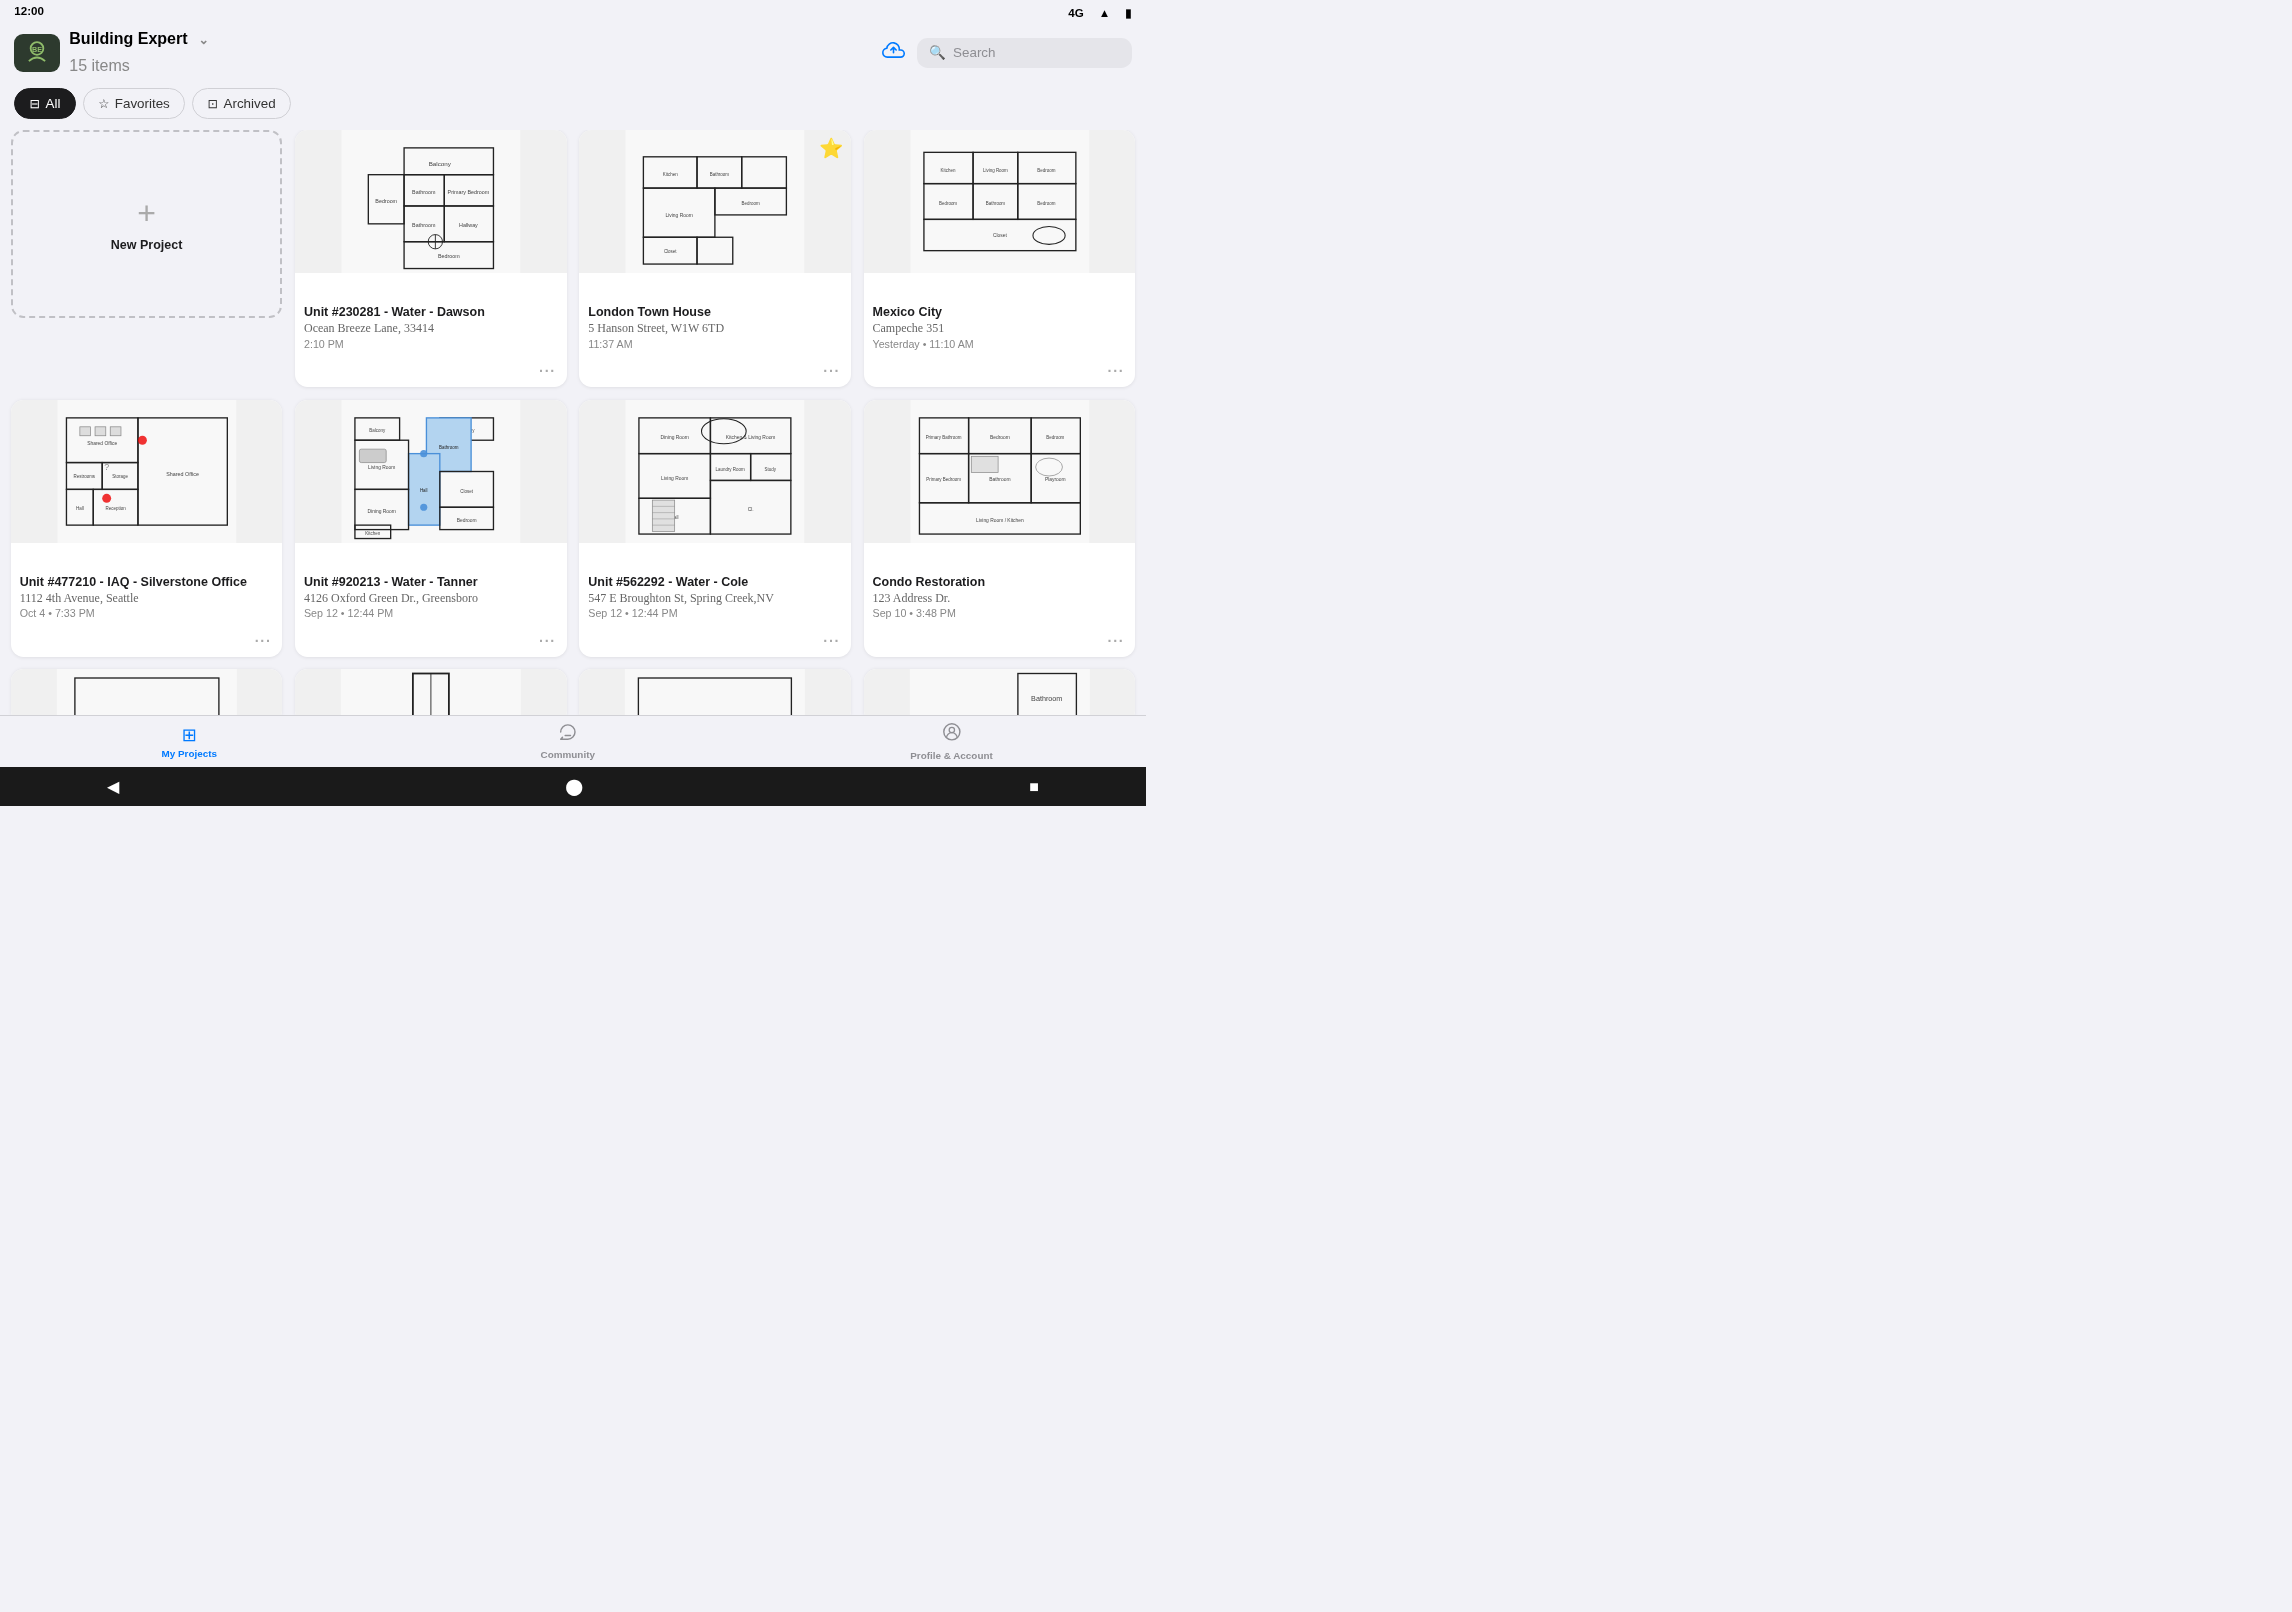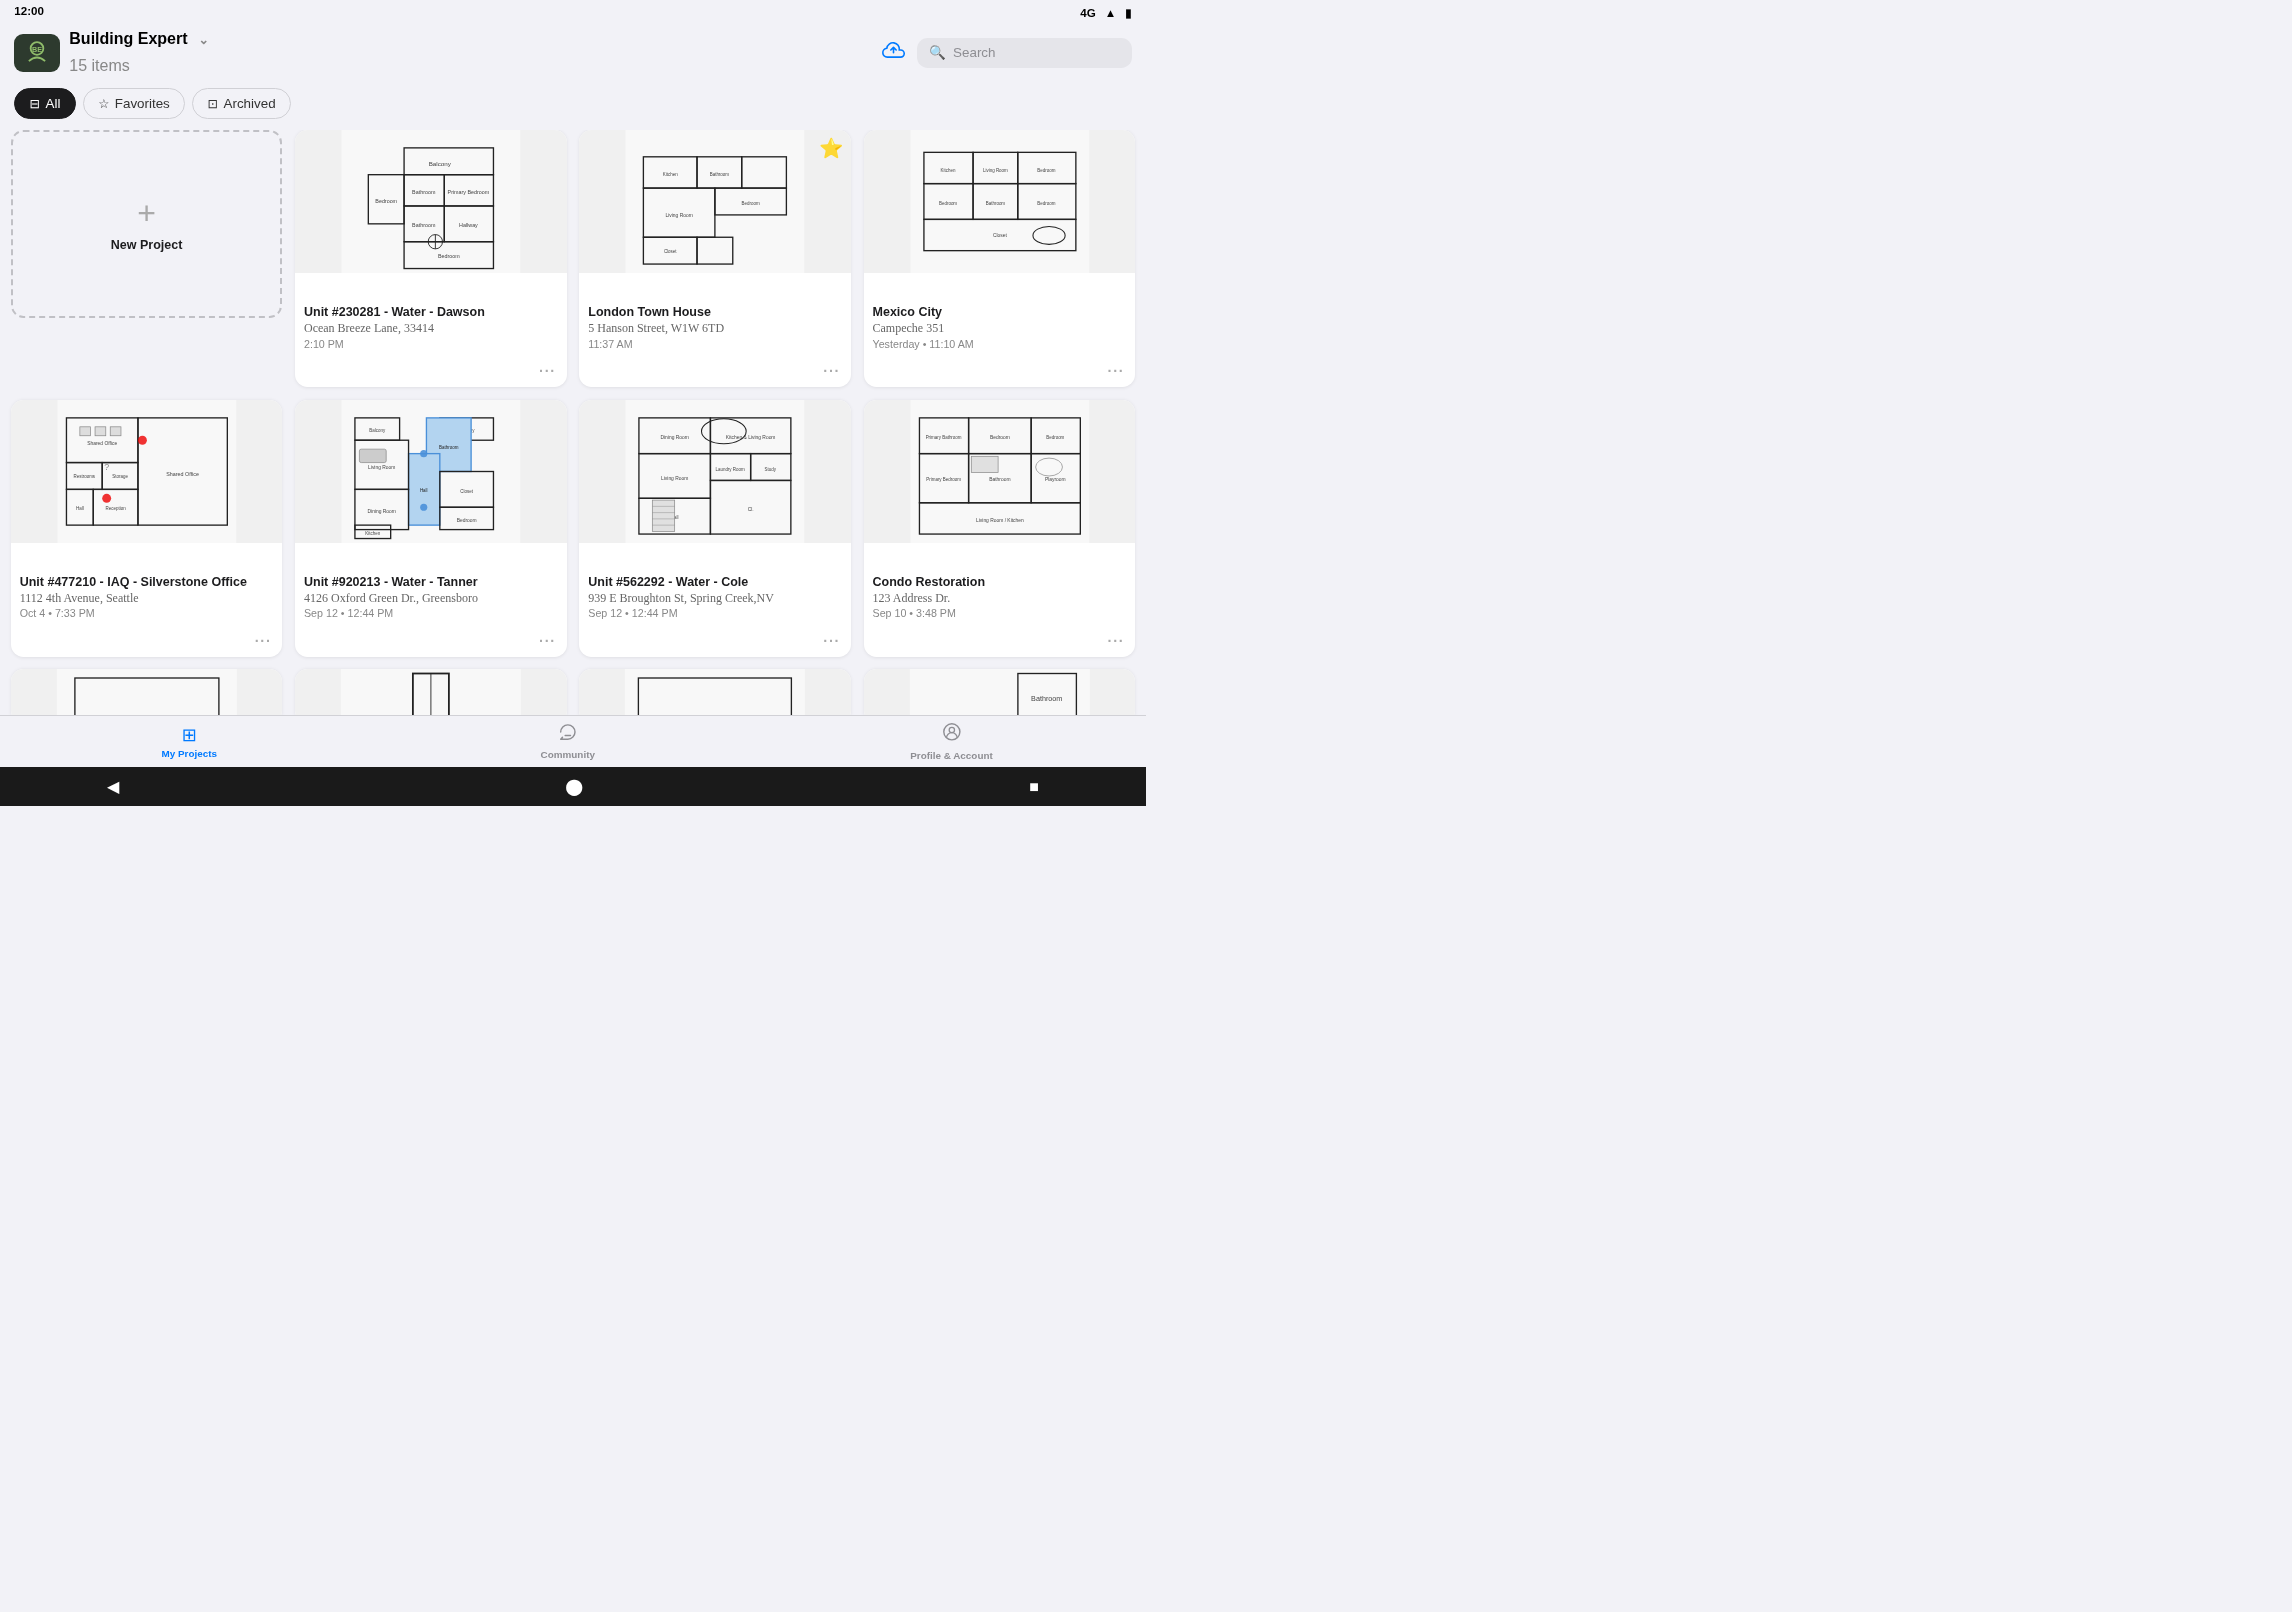--- a/index.html
+++ b/index.html
@@ -22,7 +22,7 @@
       height: 25px;
     }
     .status-time { font-size: 11.6px; font-weight: 600; }
-    .status-right { display: flex; align-items: center; gap: 9px; font-size: 11.6px; font-weight: 600; }
+    .status-right { display: flex; align-items: center; gap: 15px; font-size: 11.6px; font-weight: 600; }
 
     
     .header {

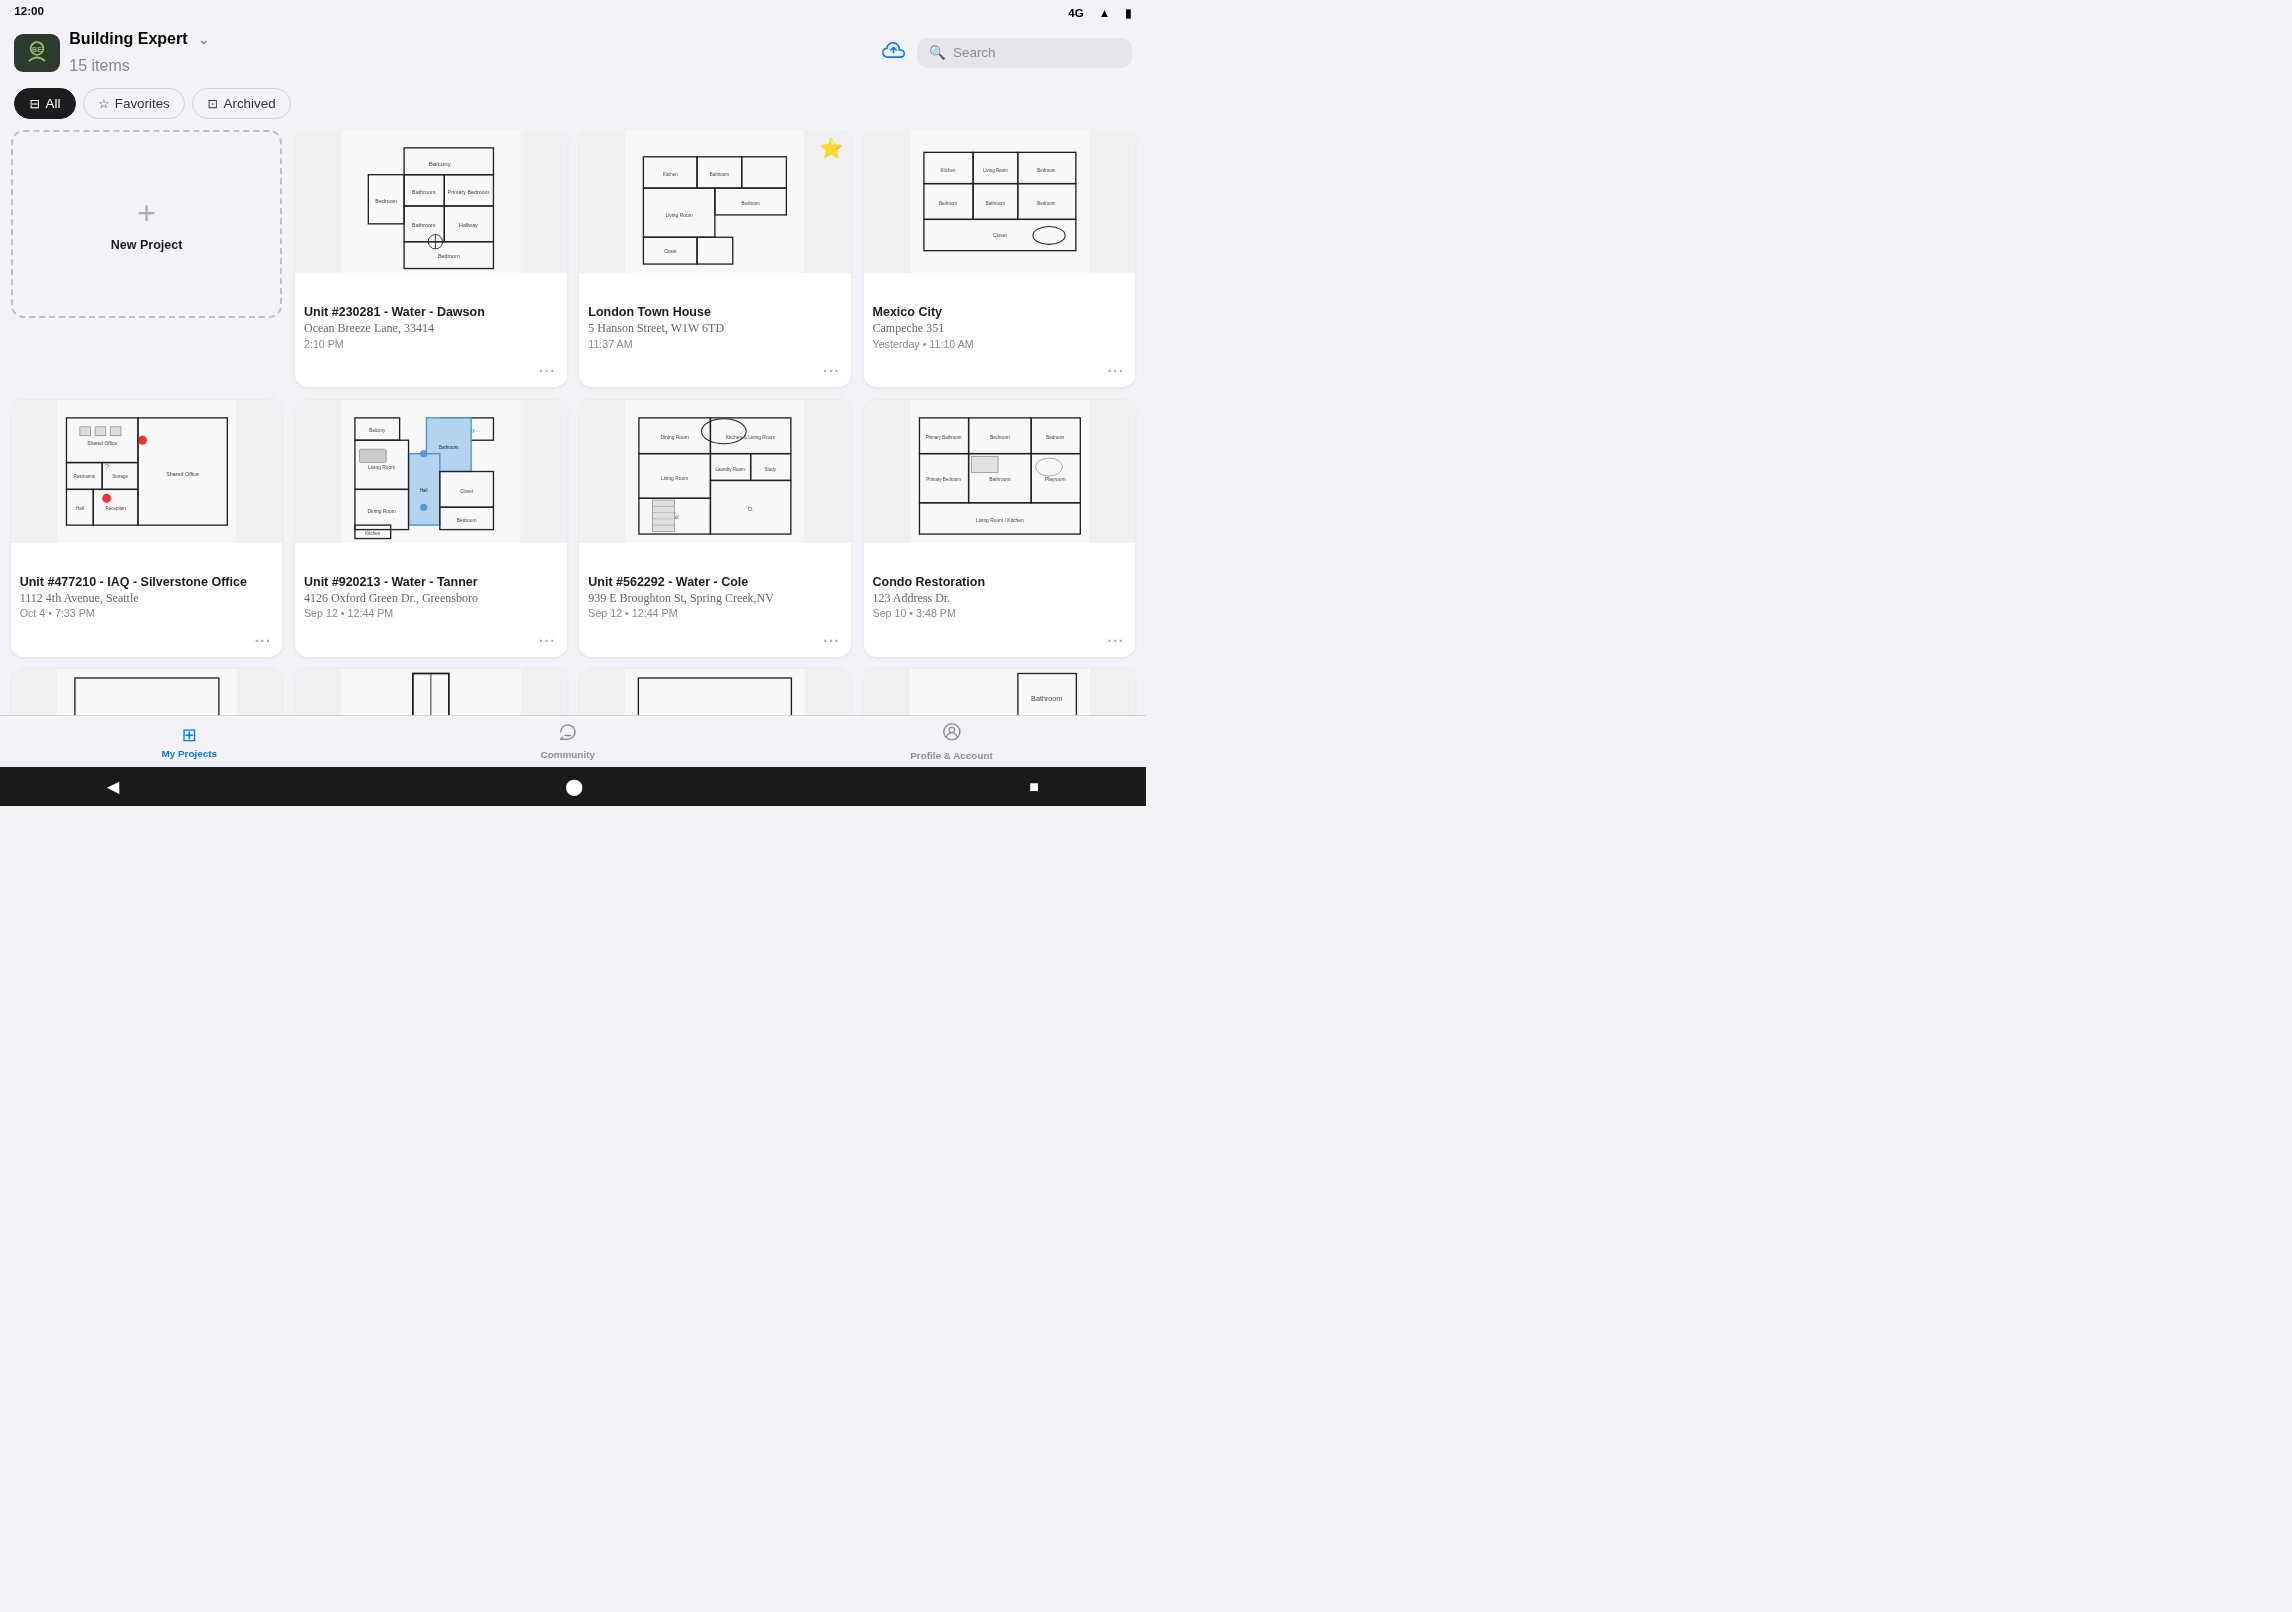--- a/index.html
+++ b/index.html
@@ -439,7 +439,7 @@
     <div class="card-more">···</div>
     <div class="card-info">
       <div class="card-title">Unit #562292 - Water - Cole</div>
-      <div class="card-address">939 E Broughton St, Spring Creek,NV</div>
+      <div class="card-address">547 E Broughton St, Spring Creek,NV</div>
       <div class="card-time">Sep 12 • 12:44 PM</div>
     </div>
   </div>

